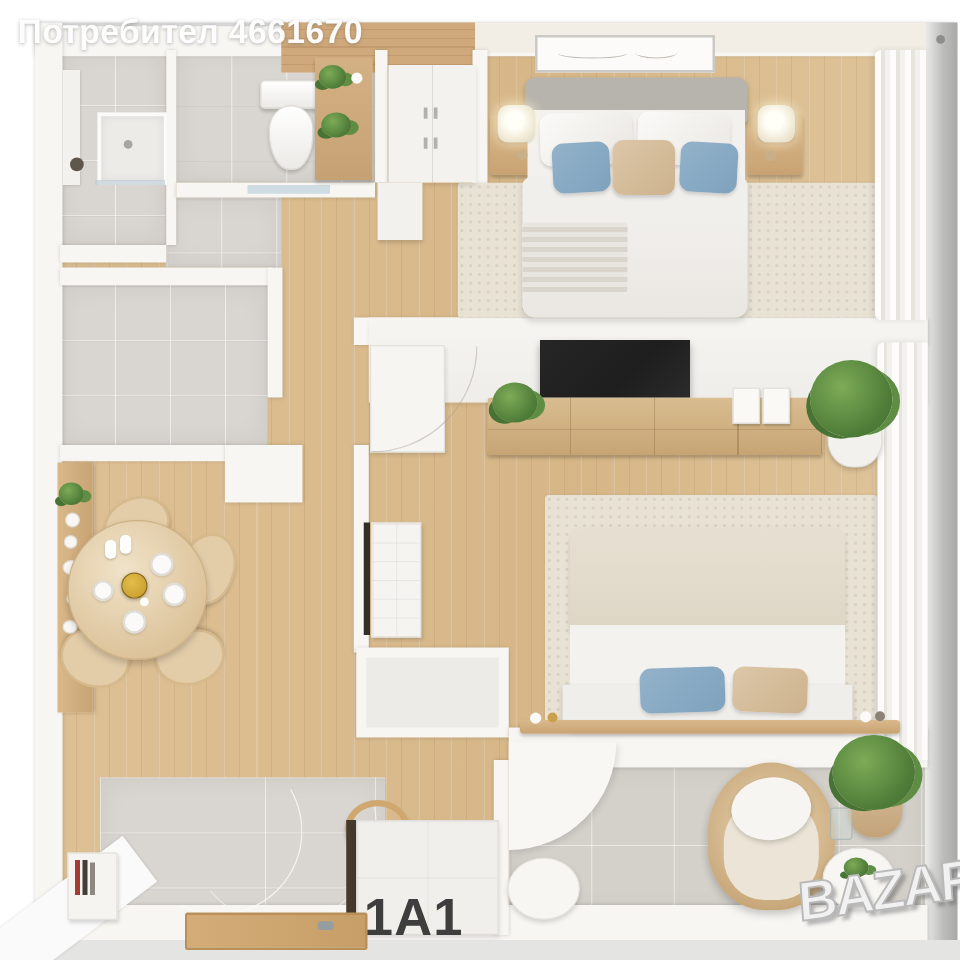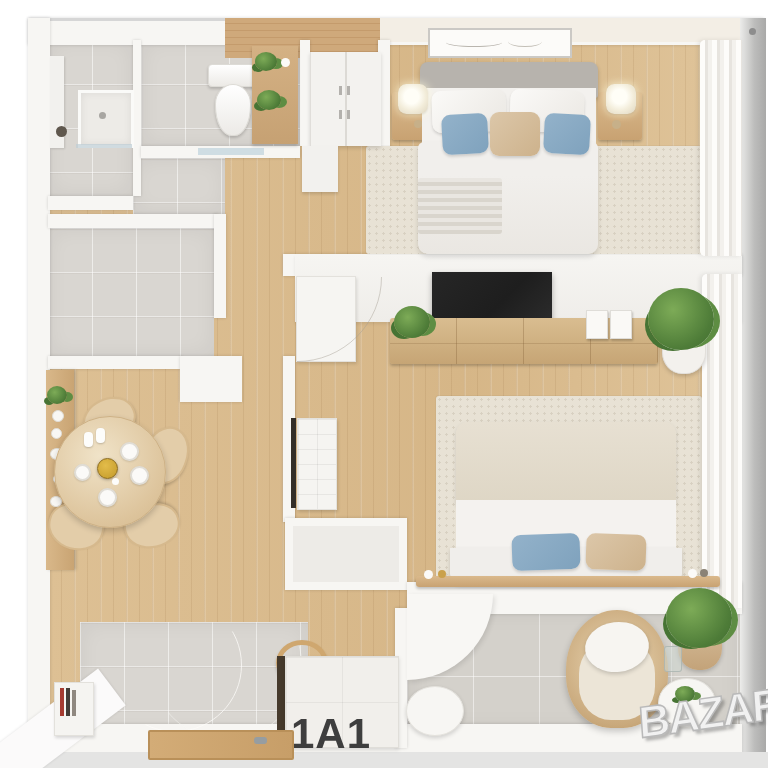--- a/index.html
+++ b/index.html
@@ -203,6 +203,7 @@
   <div class="abs" style="left:678px;top:622px;width:44px;height:48px;background:linear-gradient(180deg,#d6bc9b,#c3a379);border-radius:45%;box-shadow:0 2px 4px rgba(0,0,0,.2);z-index:6;"></div>
   <div class="abs" style="left:664px;top:646px;width:16px;height:24px;background:rgba(205,215,210,.55);border:1px solid rgba(170,180,175,.8);border-radius:3px;z-index:6;"></div>
 
+  <div class="abs" id="wm-user">Потребител 4661670</div>
   <div class="abs" id="wm-brand">BAZAR</div>
 </div>
 

